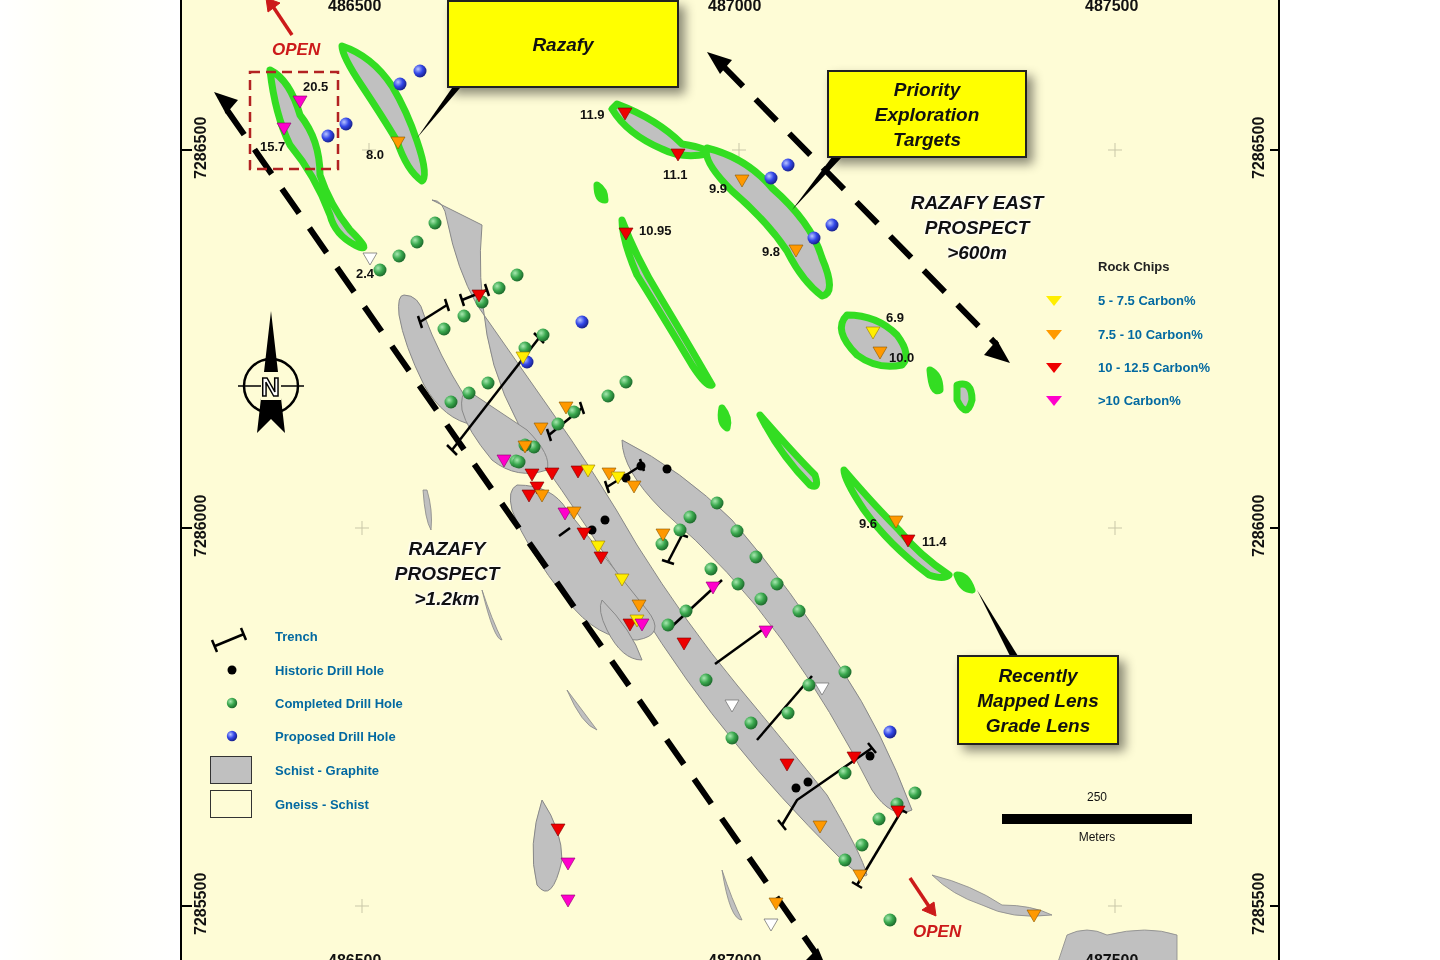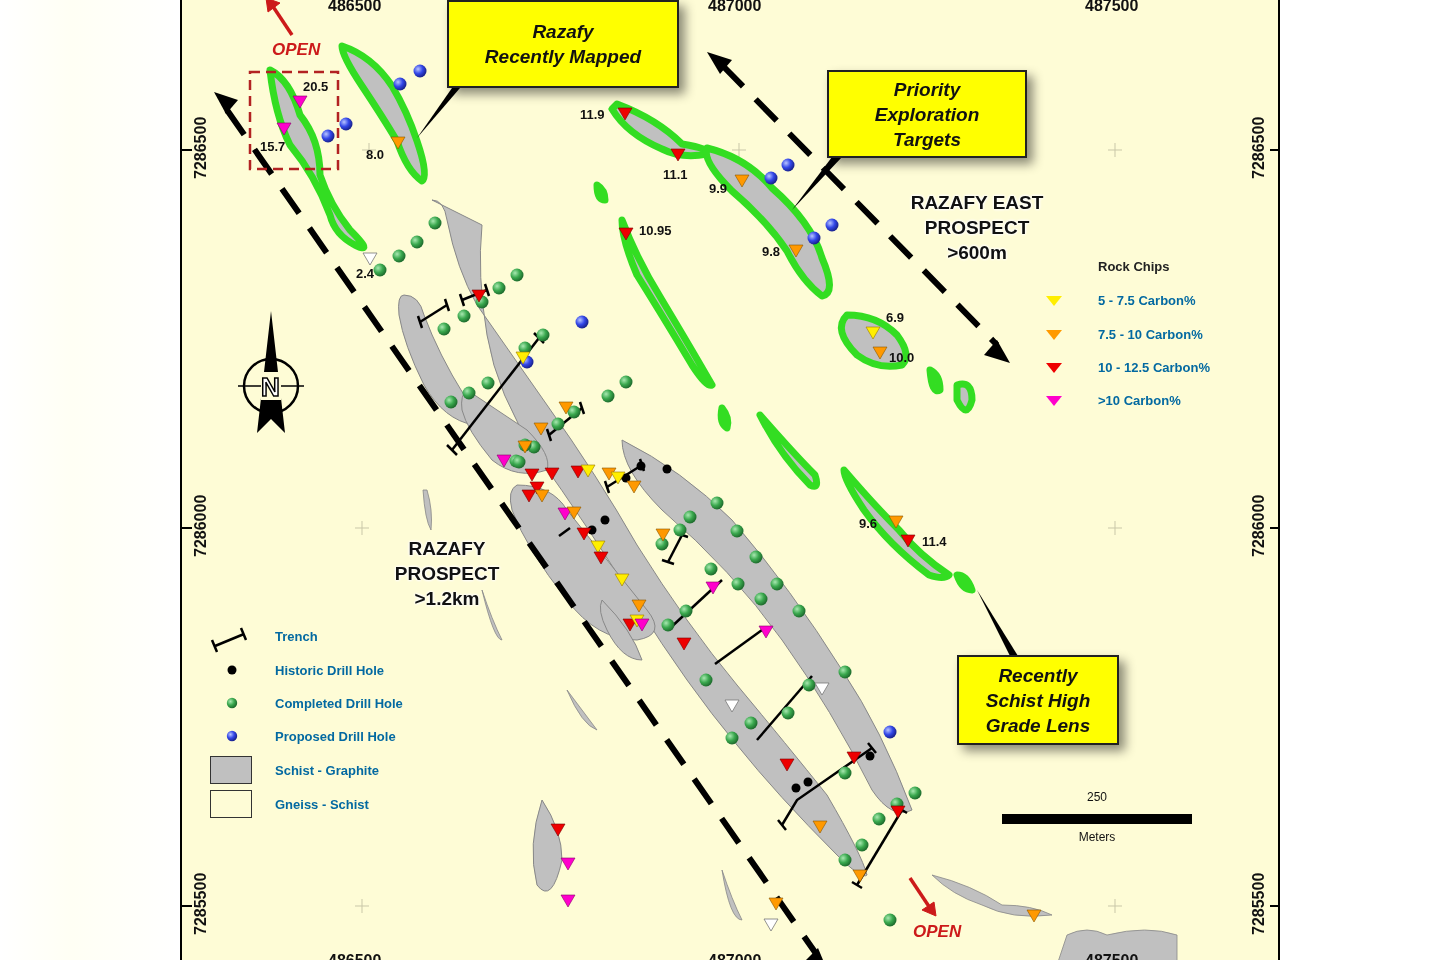--- a/index.html
+++ b/index.html
@@ -340,7 +340,6 @@
 
   <div class="callout" style="left:265px; top:0px; width:232px; height:88px;">
     <span>Razafy</span>
-    <span>Recently Mapped</span>
   </div>
   <div class="callout" style="left:645px; top:70px; width:200px; height:88px;">
     <span>Priority</span>

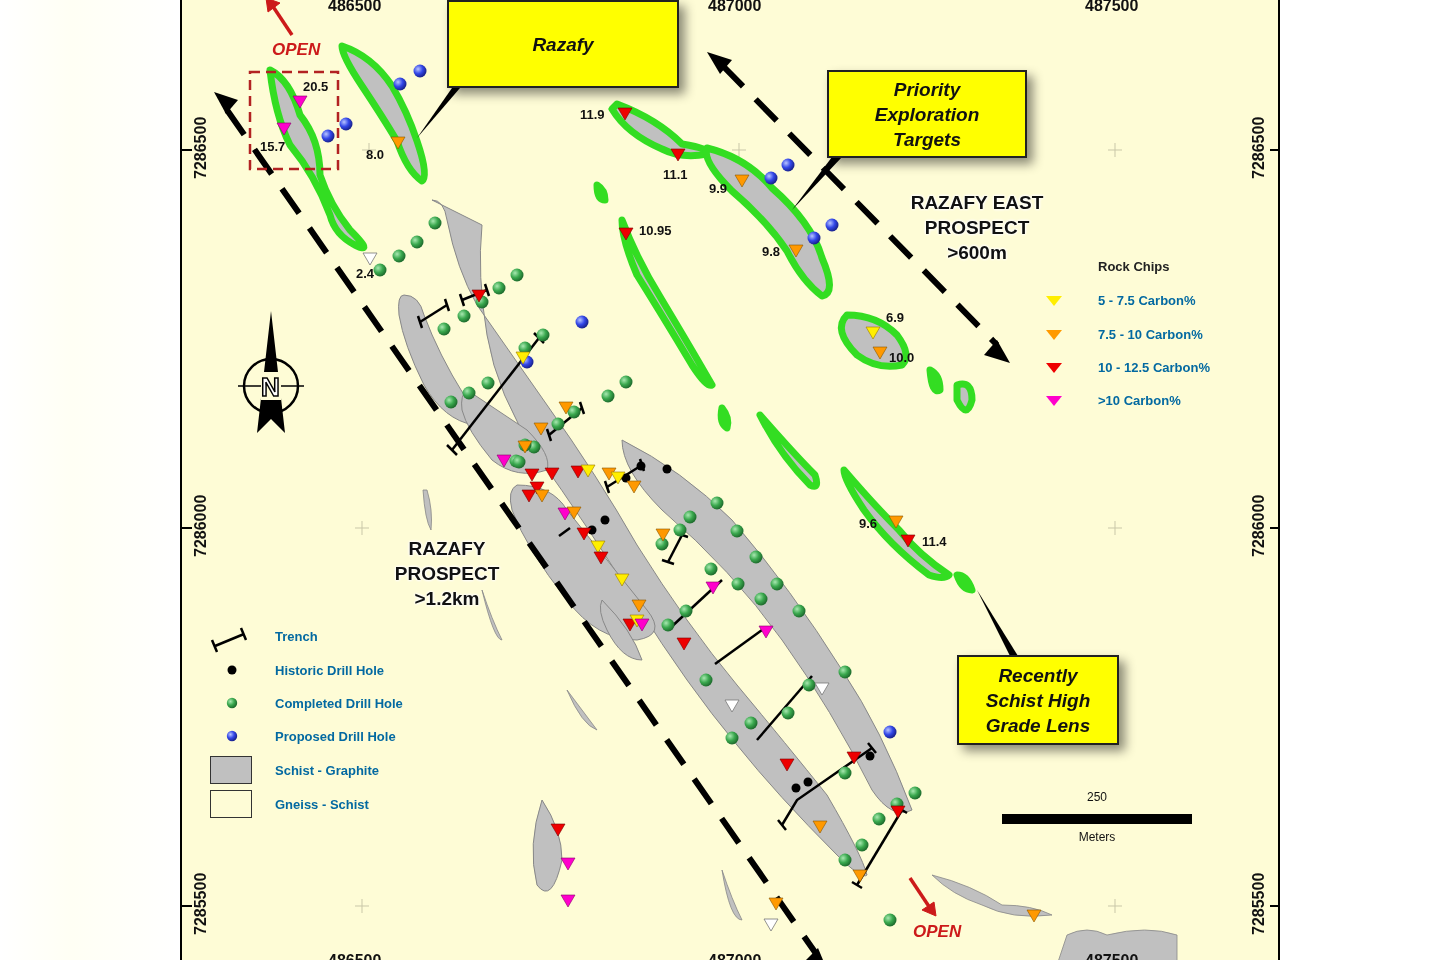--- a/index.html
+++ b/index.html
@@ -12,7 +12,7 @@
   .coord-v { position: absolute; font-weight: bold; font-size: 16px; color: #111; transform: rotate(-90deg); transform-origin: center center; white-space: nowrap; }
   .callout { position: absolute; background: #ffff00; border: 2px solid #222; box-shadow: 6px 6px 10px rgba(0,0,0,0.45); font-style: italic; font-weight: bold; font-size: 19px; line-height: 25px; text-align: center; color: #111; display: flex; flex-direction: column; justify-content: center; box-sizing: border-box; }
   .callout span { display: block; }
-  .prospect { position: absolute; font-weight: bold; font-size: 19px; line-height: 25px; text-align: center; color: #111; text-shadow: 0 0 3px #fff, 0 0 3px #fff, 0 0 3px #fff; }
+  .prospect { position: absolute; font-style: italic; font-weight: bold; font-size: 19px; line-height: 25px; text-align: center; color: #111; text-shadow: 0 0 3px #fff, 0 0 3px #fff, 0 0 3px #fff; }
   .prospect span { display: block; }
   .open-label { position: absolute; color: #cc1a1a; font-style: italic; font-weight: bold; font-size: 17px; }
   .val { position: absolute; font-weight: bold; font-size: 13px; color: #111; }

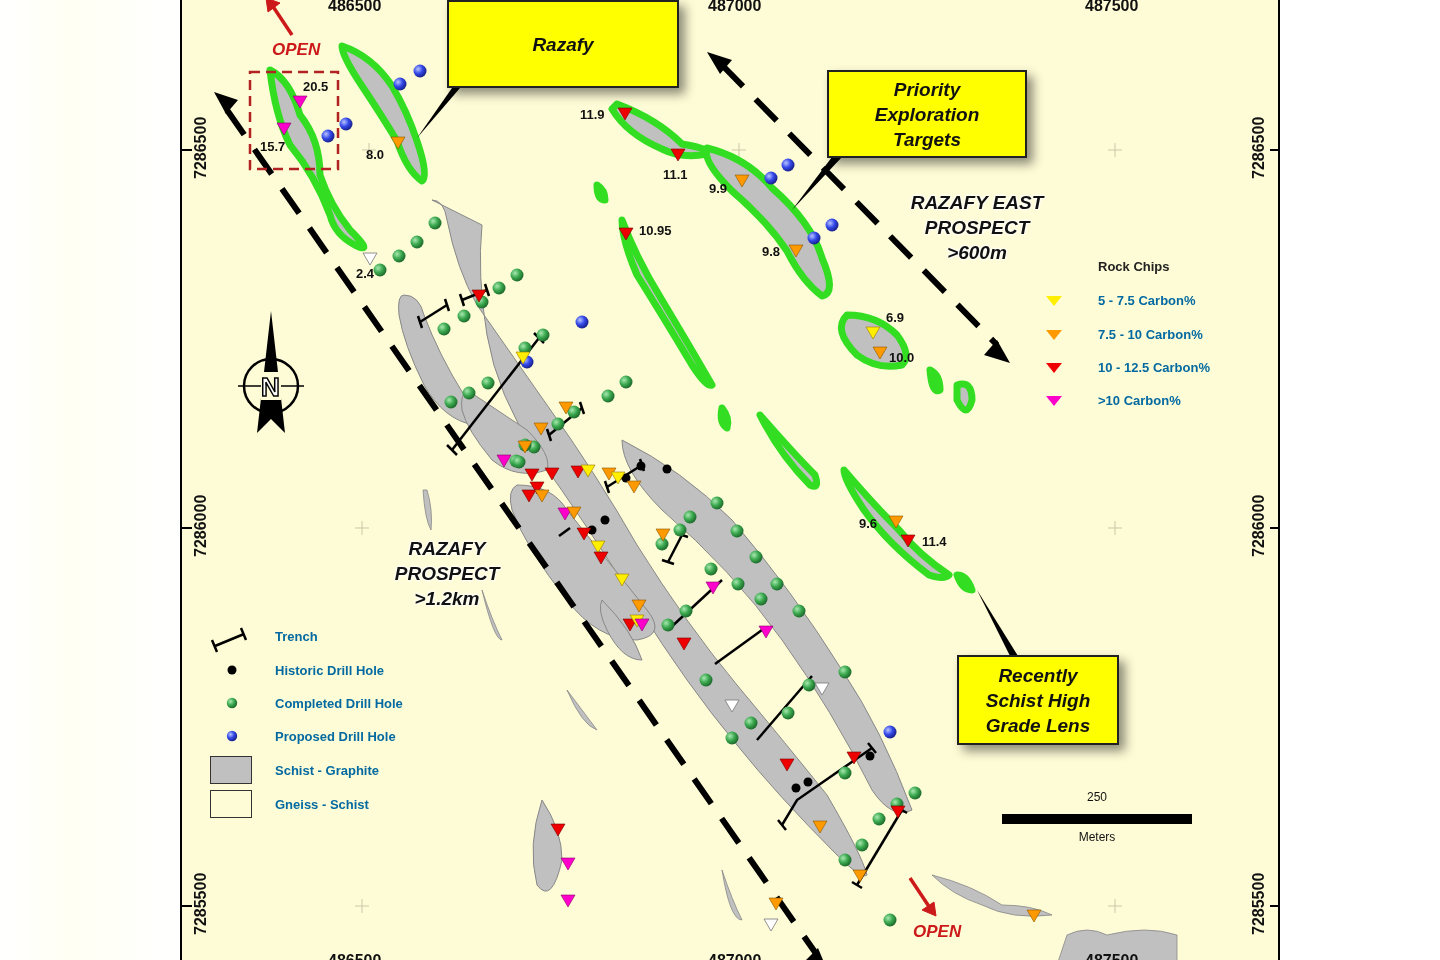--- a/index.html
+++ b/index.html
@@ -348,7 +348,7 @@
   </div>
   <div class="callout" style="left:775px; top:655px; width:162px; height:90px;">
     <span>Recently</span>
-    <span>Schist  High</span>
+    <span>Mapped  Lens</span>
     <span>Grade Lens</span>
   </div>
 

